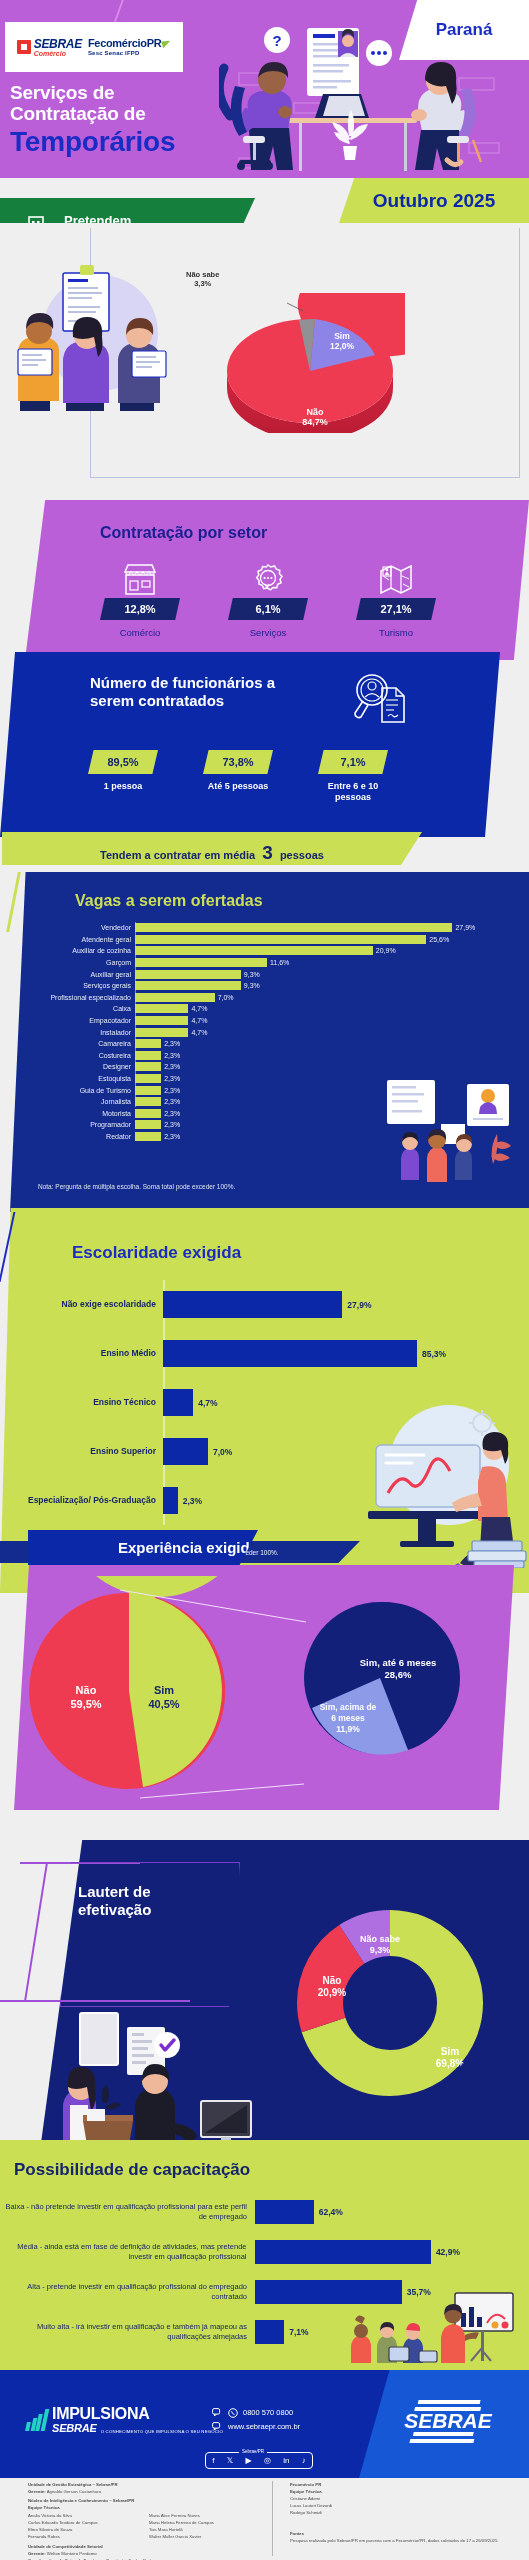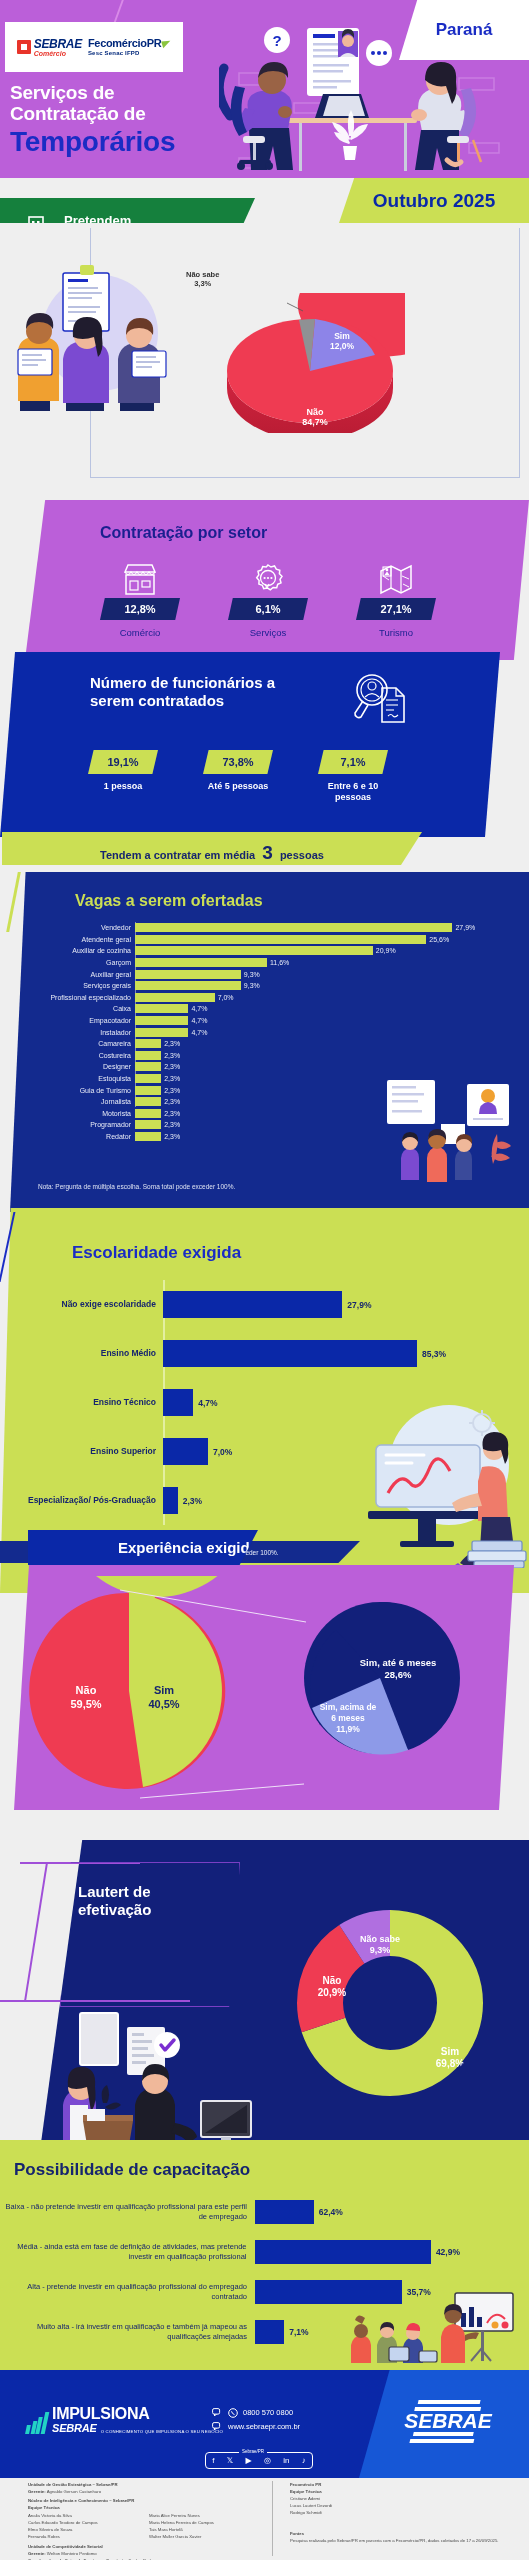--- a/index.html
+++ b/index.html
@@ -470,7 +470,7 @@
     </svg>
     <div class="num-items">
       <div class="num-item">
-        <div class="num-chip">19,1%</div>
+        <div class="num-chip">89,5%</div>
         <div class="num-name">1 pessoa</div>
       </div>
       <div class="num-item">

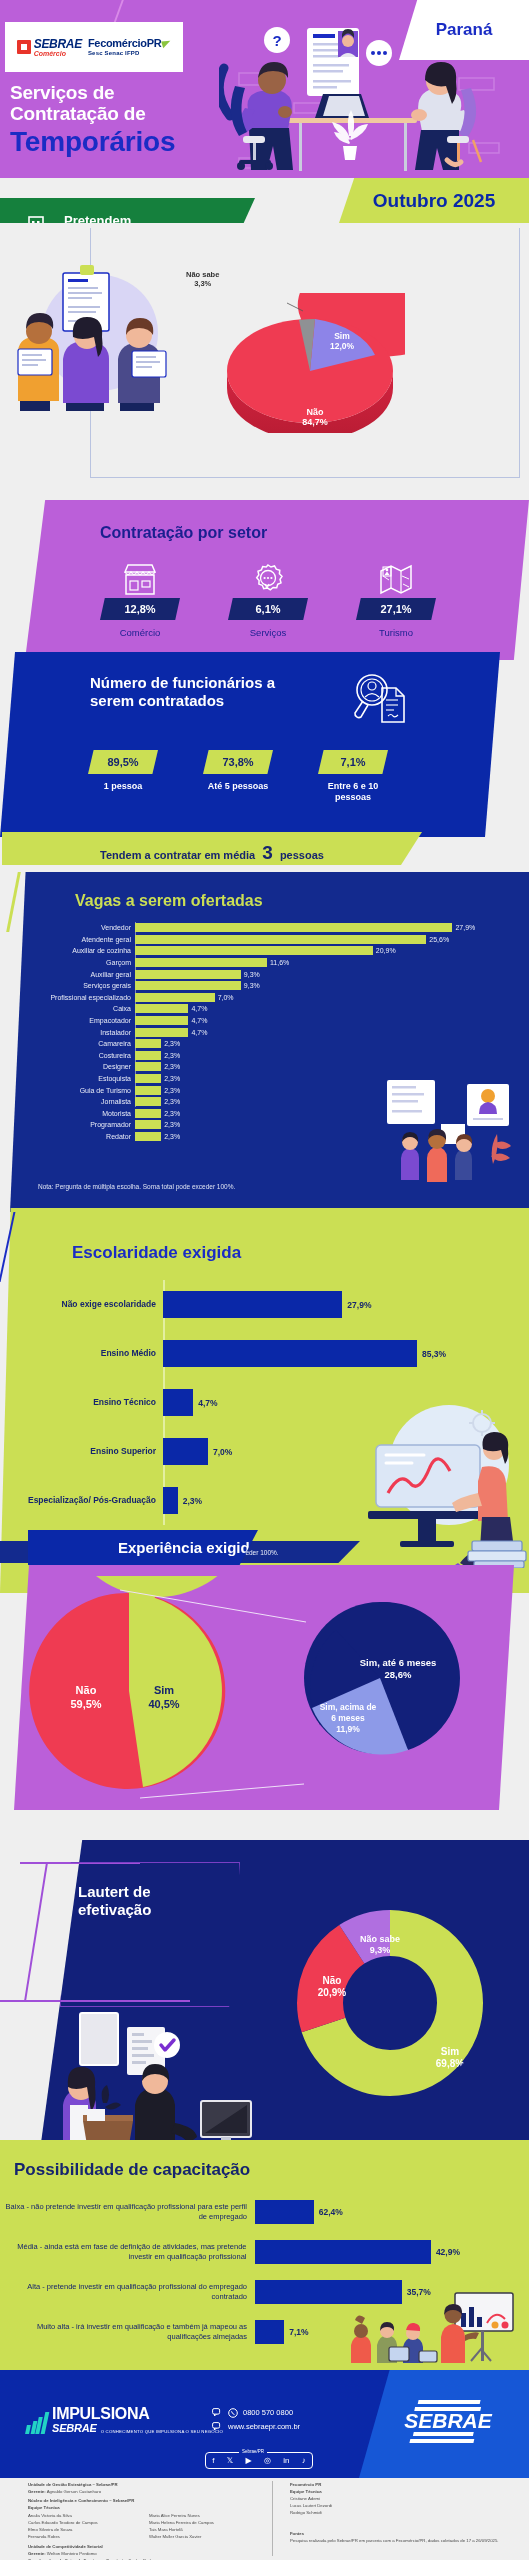--- a/index.html
+++ b/index.html
@@ -149,7 +149,7 @@
   .footer { position:absolute; top:2370px; left:0; width:529px; height:108px; background:#0a28a8; }
   .footer-r { position:absolute; top:0; right:0; width:170px; height:108px; background:#1657d6;
      clip-path: polygon(18% 0, 100% 0, 100% 100%, 0 100%);}
-  .imp-logo { position:absolute; top:36px; left:26px; display:flex; align-items:flex-end; gap:6px;}
+  .imp-logo { position:absolute; top:36px; left:26px; display:flex; align-items:center; gap:6px;}
   .imp-bars { display:flex; align-items:flex-end; gap:2px; height:22px;}
   .imp-bars i { display:block; width:3.5px; background:#22d3c5; transform:skewX(-12deg);}
   .imp-txt { line-height:1.05;}

